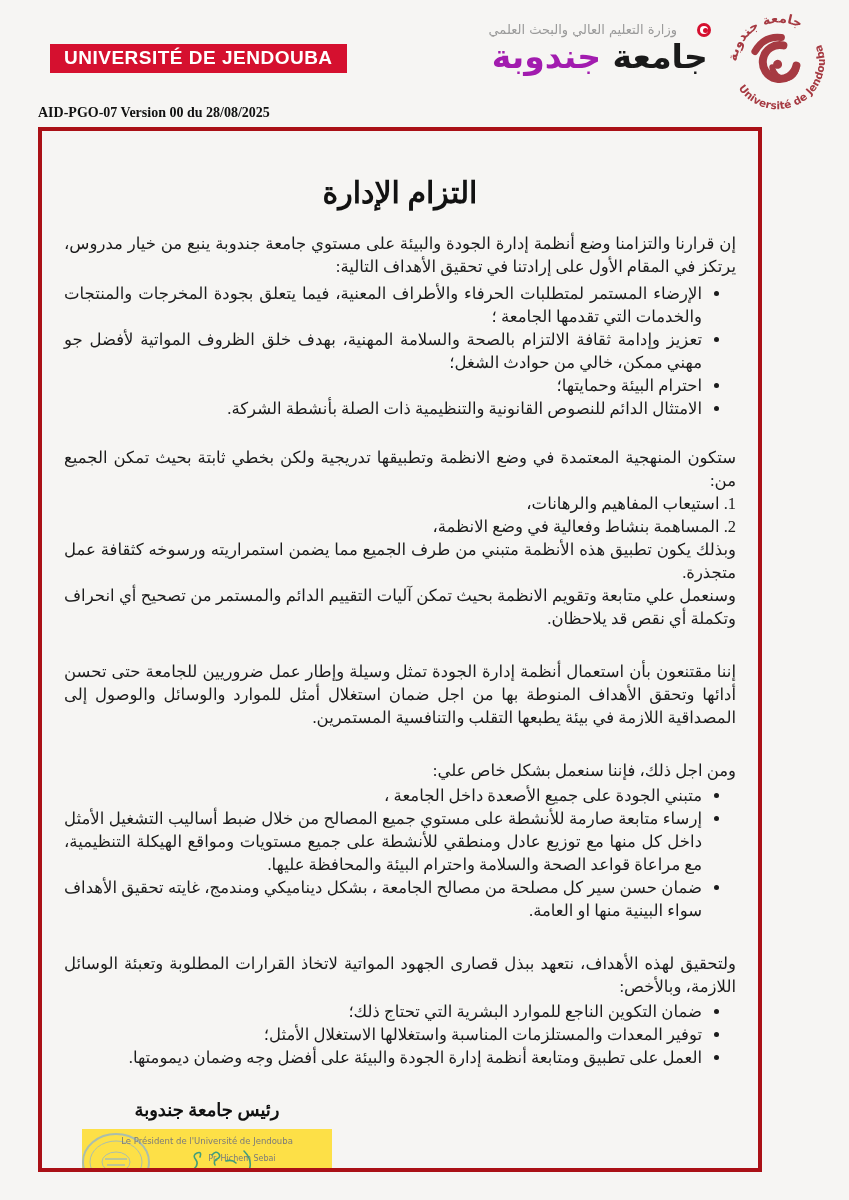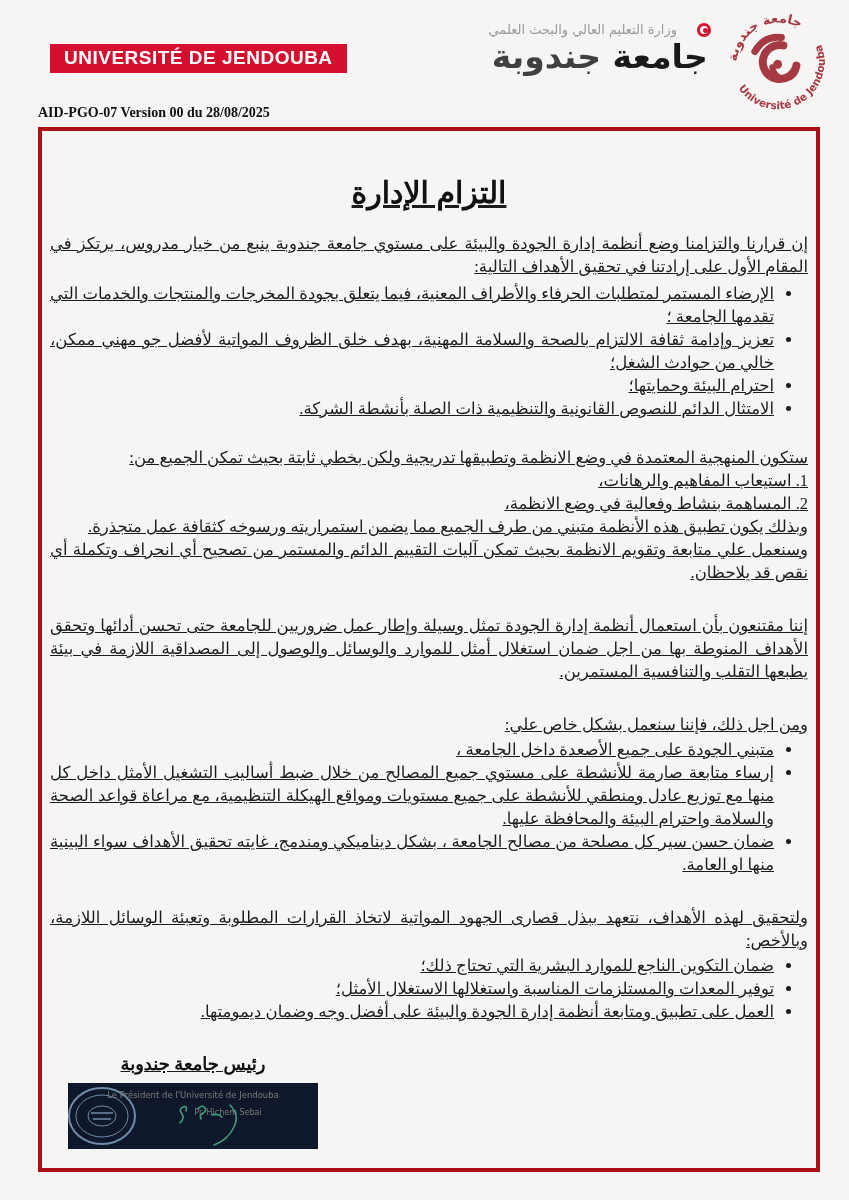--- a/index.html
+++ b/index.html
@@ -57,7 +57,7 @@
     font-weight:bold; font-size:33px; line-height:1.1; white-space:nowrap;
   }
   .brand-name .b-black { color:#1a1a1a; }
-  .brand-name .b-red { color:#404040; }
+  .brand-name .b-red { color:#a21caf; }
   .seal { position:absolute; right:12px; top:4px; width:118px; height:118px; transform:rotate(-28deg); }
 
   

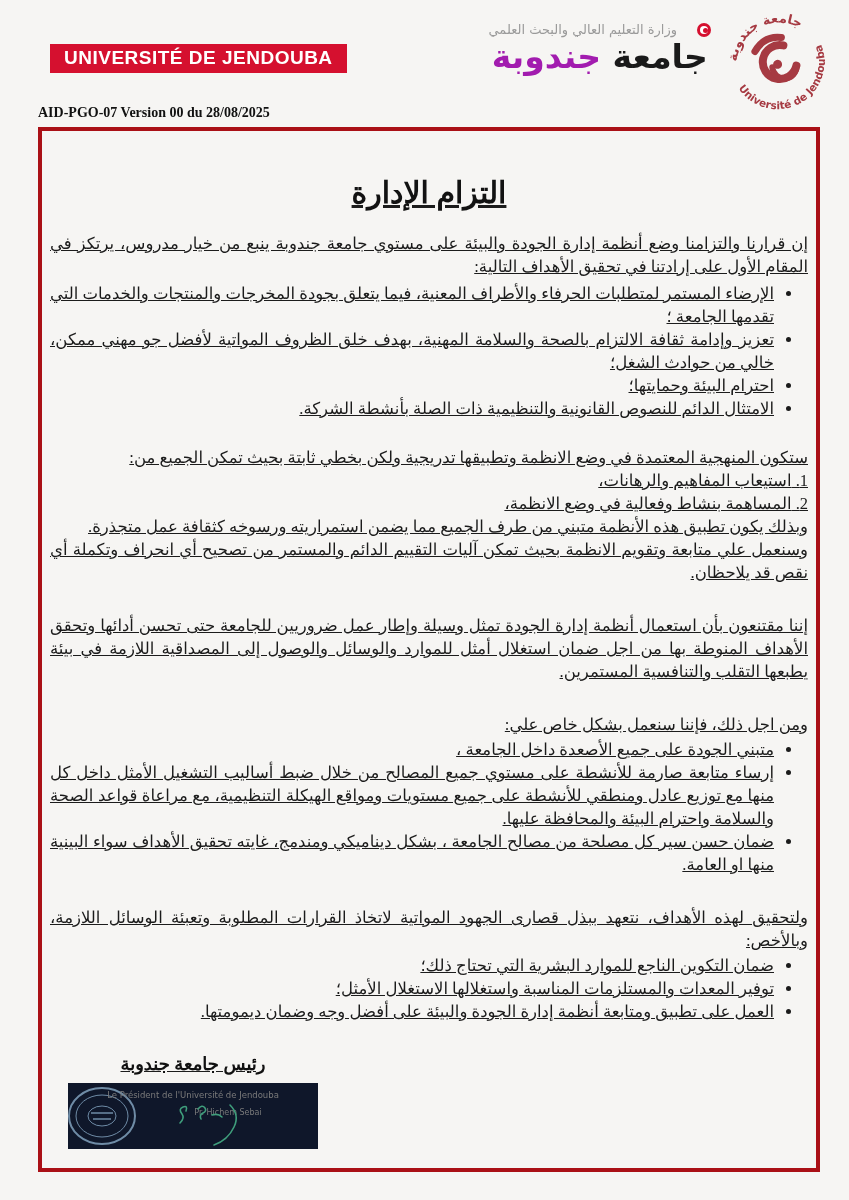--- a/index.html
+++ b/index.html
@@ -62,9 +62,9 @@
 
   
   .content-box {
-    position:absolute; left:38px; top:127px; width:782px; height:1045px;
+    position:absolute; left:38px; top:127px; width:724px; height:1045px;
     border:4px solid #aa1016; background:transparent;
-    padding:0 8px; overflow:hidden;text-decoration:underline;
+    padding:0 22px; overflow:hidden;
   }
   .doc-title {
     margin-top:44px; text-align:center; direction:rtl;

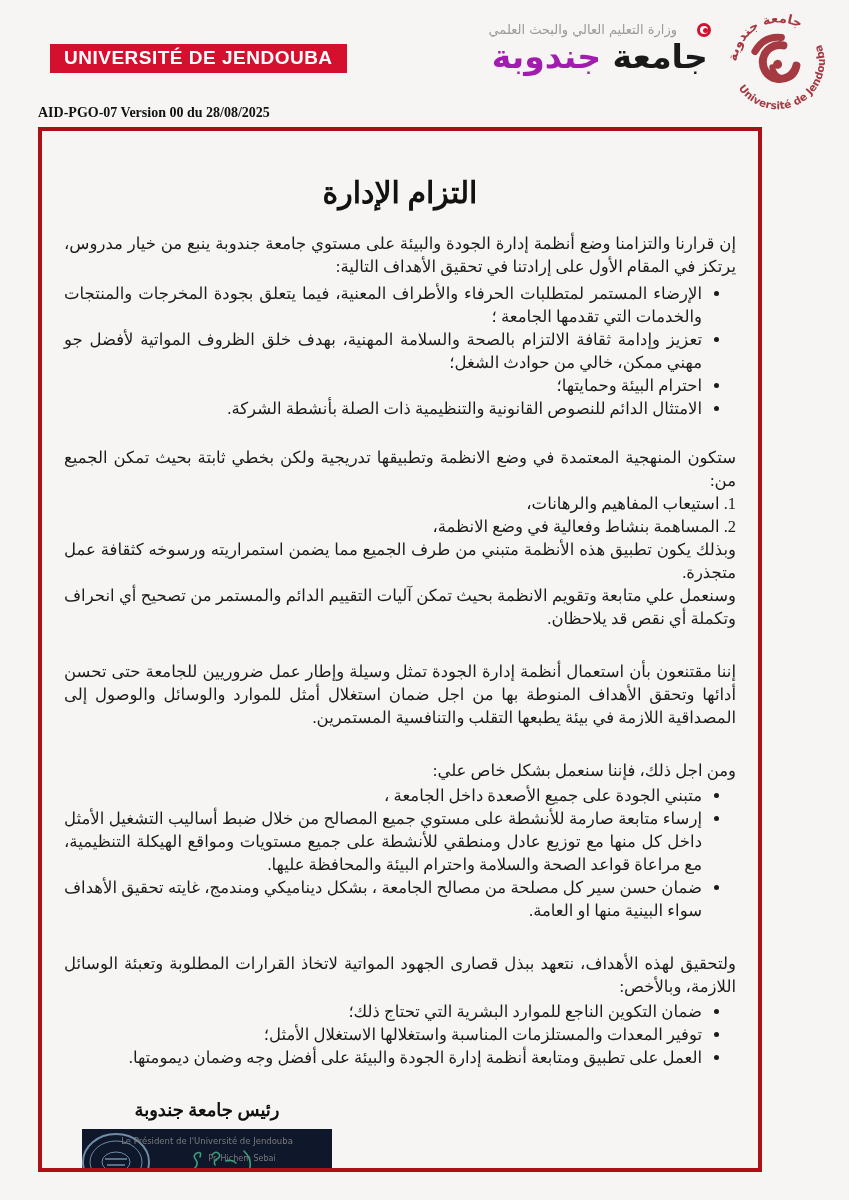--- a/index.html
+++ b/index.html
@@ -87,7 +87,7 @@
   
   .sig-area { direction:ltr; width:250px; margin:30px 0 0 18px; }
   .sig-title { direction:rtl; text-align:center; font-weight:bold; font-size:18px; color:#111; }
-  .sig-card { position:relative; margin-top:8px; width:250px; height:66px; background:#0f172a; }
+  .sig-card { position:relative; margin-top:8px; width:250px; height:66px; background:#fde047; }
   .sig-fr {
     position:absolute; left:0; right:0; top:7px; text-align:center;
     font-family:"DejaVu Sans","Liberation Sans",sans-serif;

